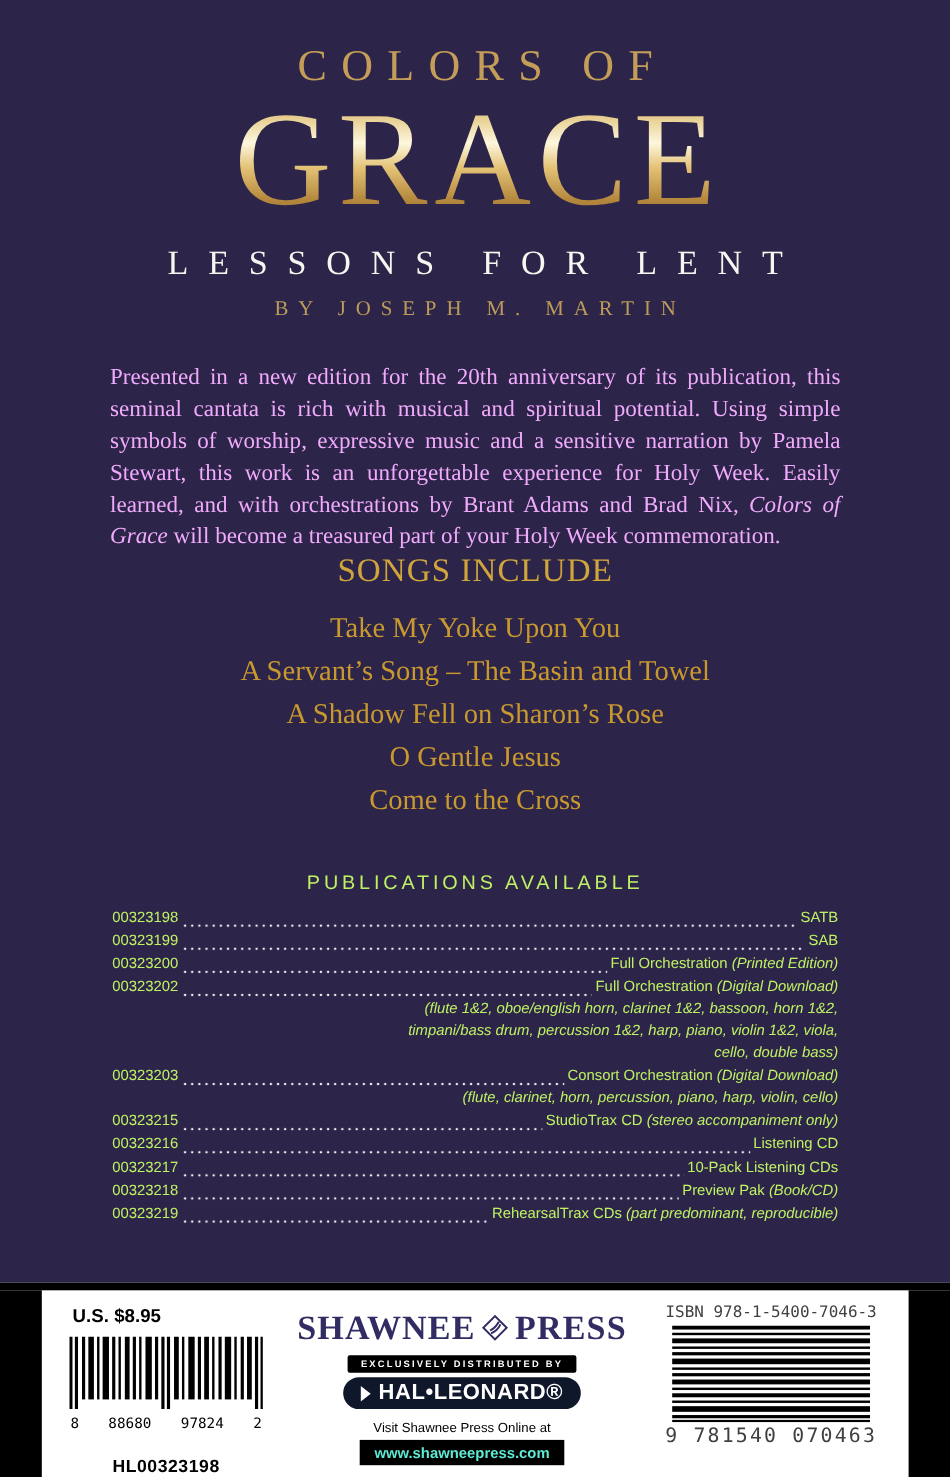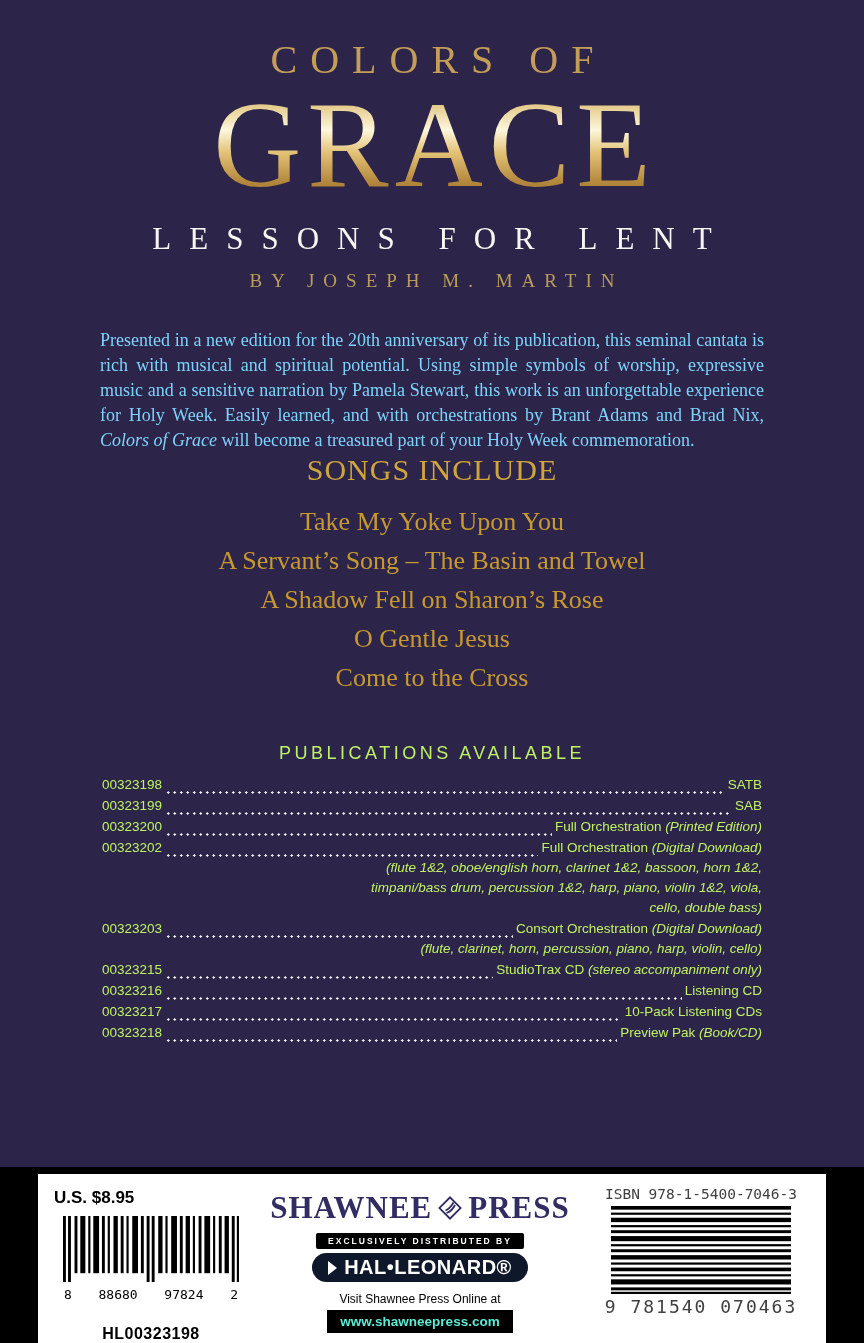--- a/index.html
+++ b/index.html
@@ -30,7 +30,7 @@
   
   .description {
     width:664px; margin:36px auto 0;
-    font-size:18px; line-height:1.38; color:#7dd3fc;
+    font-size:21px; line-height:1.38; color:#f0abfc;
     text-align:justify;
   }
   .description em { font-style:italic; }

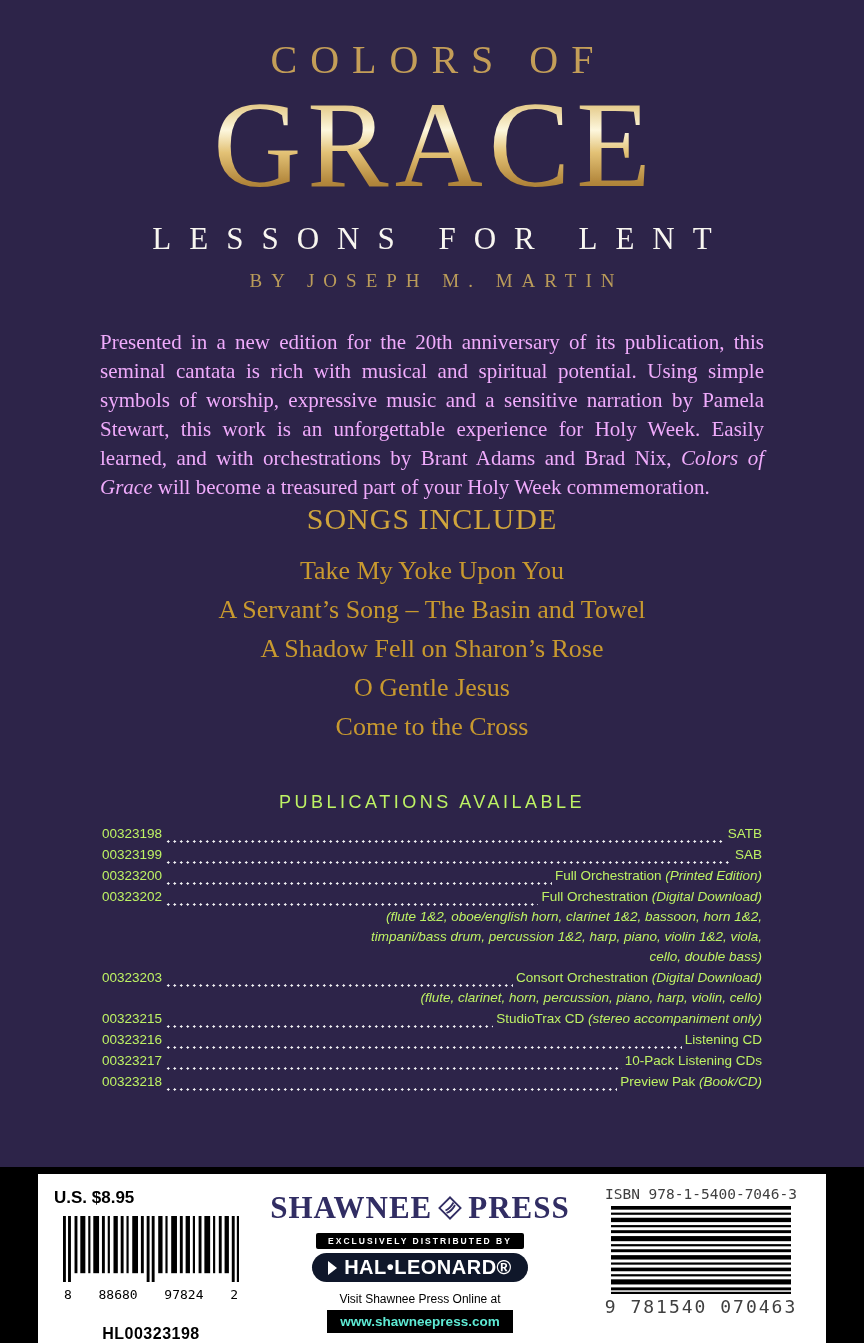--- a/index.html
+++ b/index.html
@@ -168,6 +168,11 @@
         <span class="pub-label"><span>Preview Pak </span><em>(Book/CD)</em></span>
       </div>
 
+      <div class="pub-row">
+        <span class="pub-num">00323219</span>
+        <span class="dots"></span>
+        <span class="pub-label"><span>RehearsalTrax CDs </span><em>(part predominant, reproducible)</em></span>
+      </div>
     </div>
   </div>
 

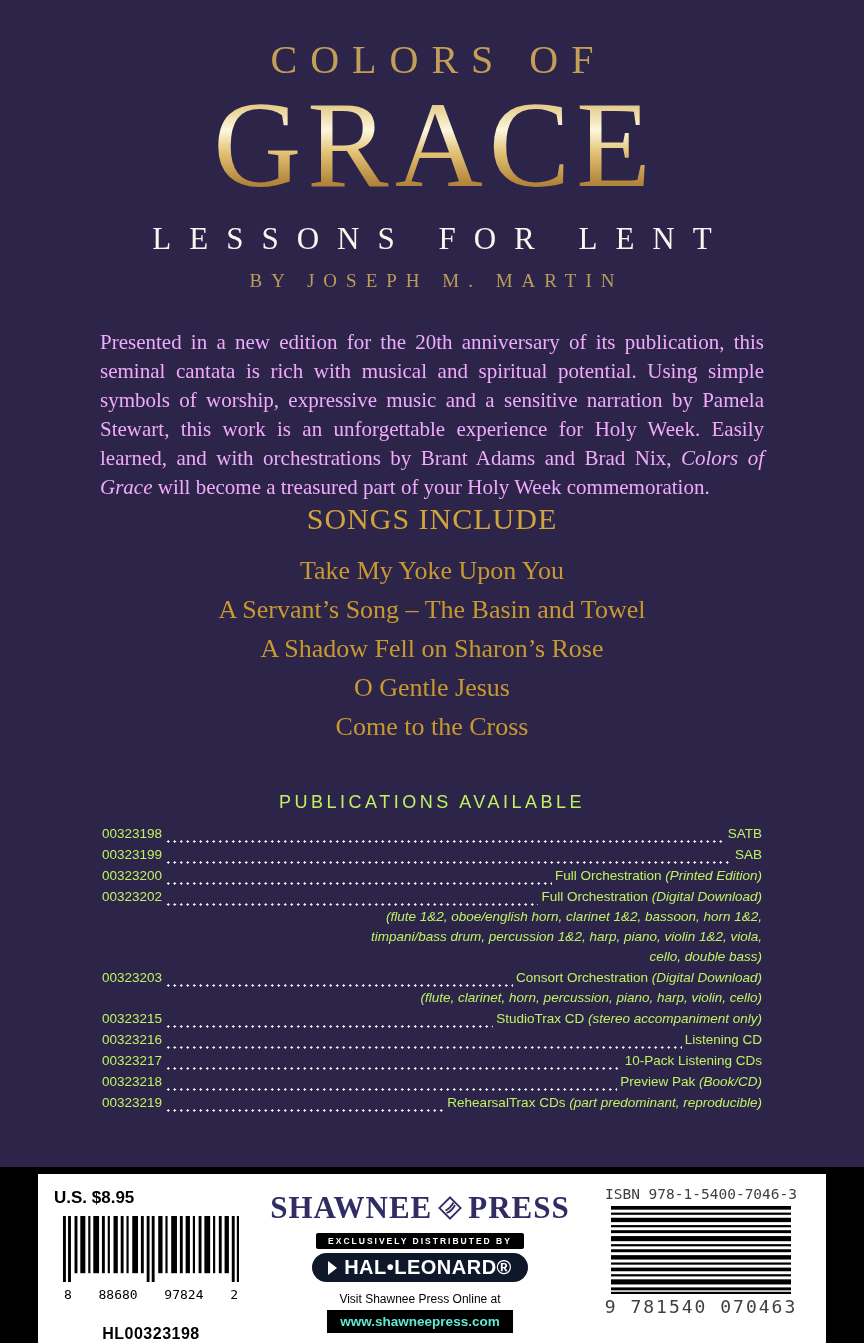--- a/index.html
+++ b/index.html
@@ -60,7 +60,7 @@
   .footer { flex:1; border-top:7px solid #000; background:#ffffff; display:flex; font-family:"Liberation Sans", sans-serif; }
   .edge { width:38px; background:#000; }
   .fcol-left { width:226px; padding-top:14px; text-align:center; color:#000; }
-  .price { font-weight:bold; font-size:17px; text-align:left; padding-left:16px; }
+  .price { font-weight:bold; font-size:17px; text-align:left; padding-left:28px; }
   .barcode { width:176px; margin:8px auto 0; }
   .barcode-digits { display:flex; justify-content:space-between; font-family:"DejaVu Sans Mono", monospace; font-size:13px; margin-top:1px; padding:0 1px; }
   .hl-number { font-weight:bold; font-size:16px; margin-top:23px; letter-spacing:.5px; }

